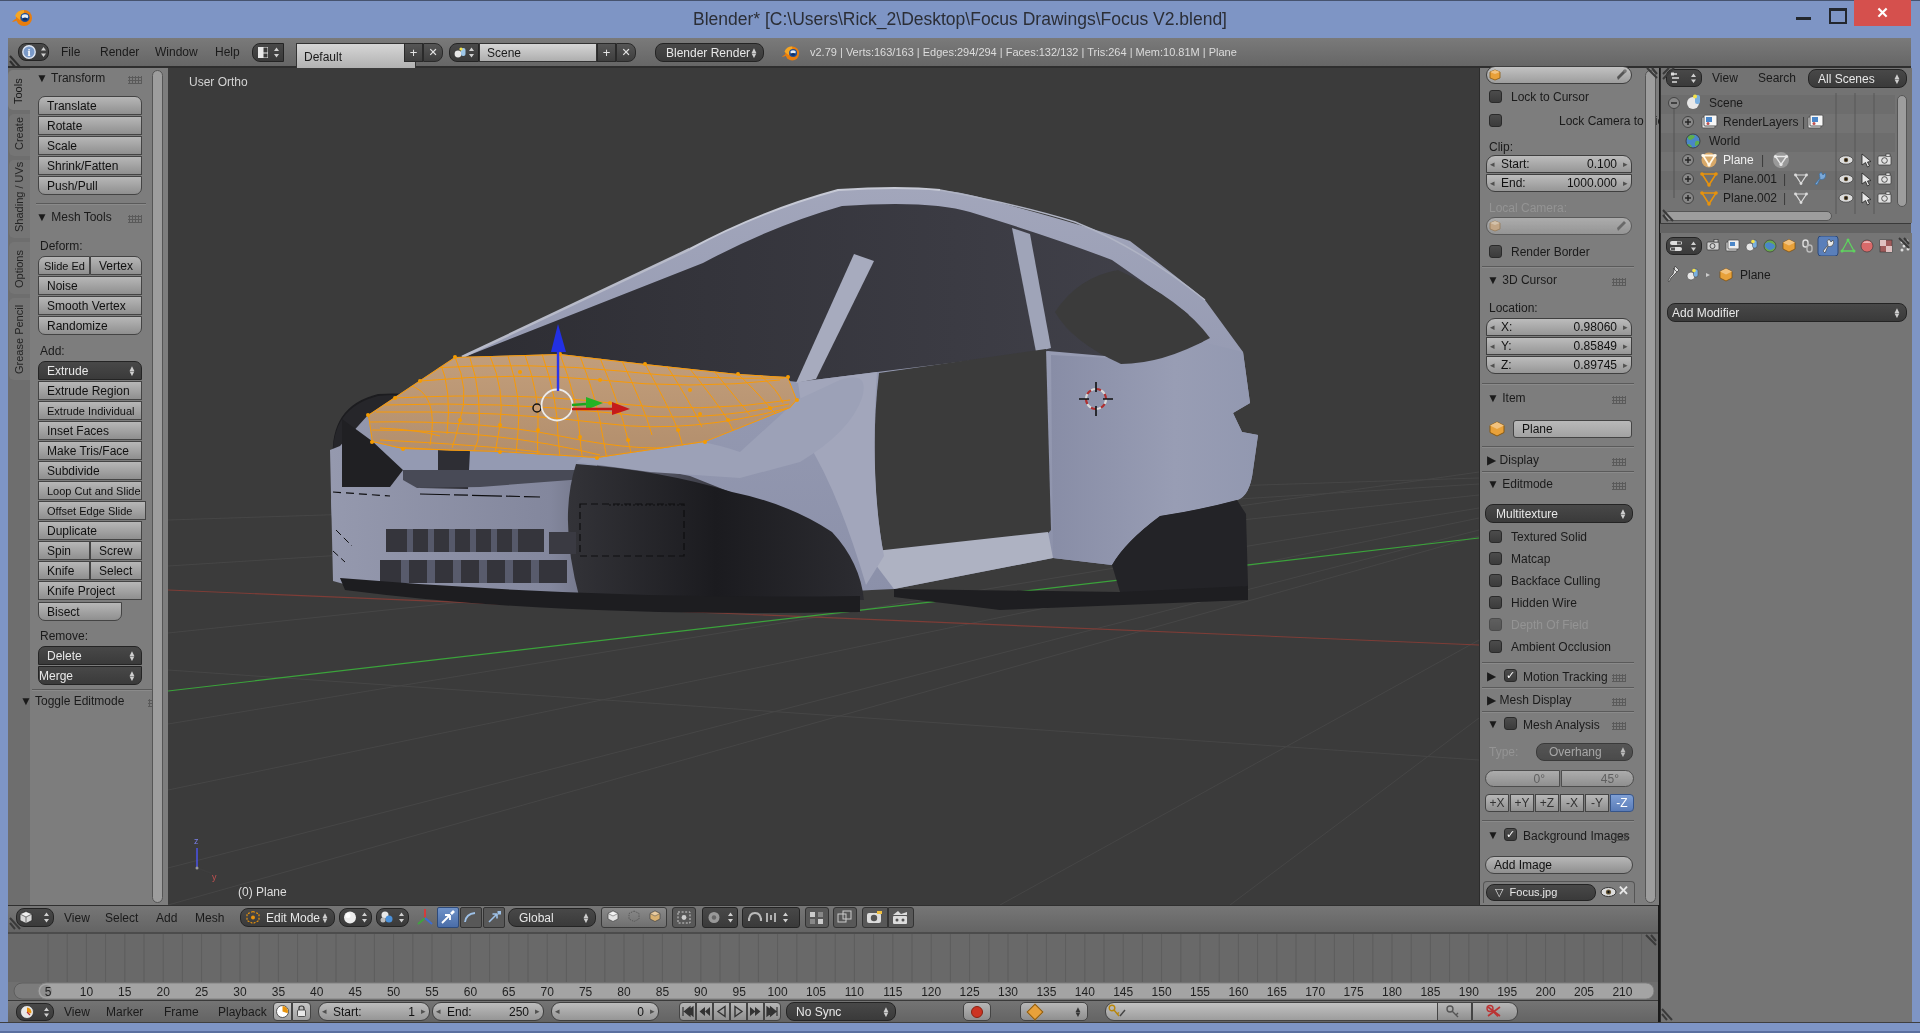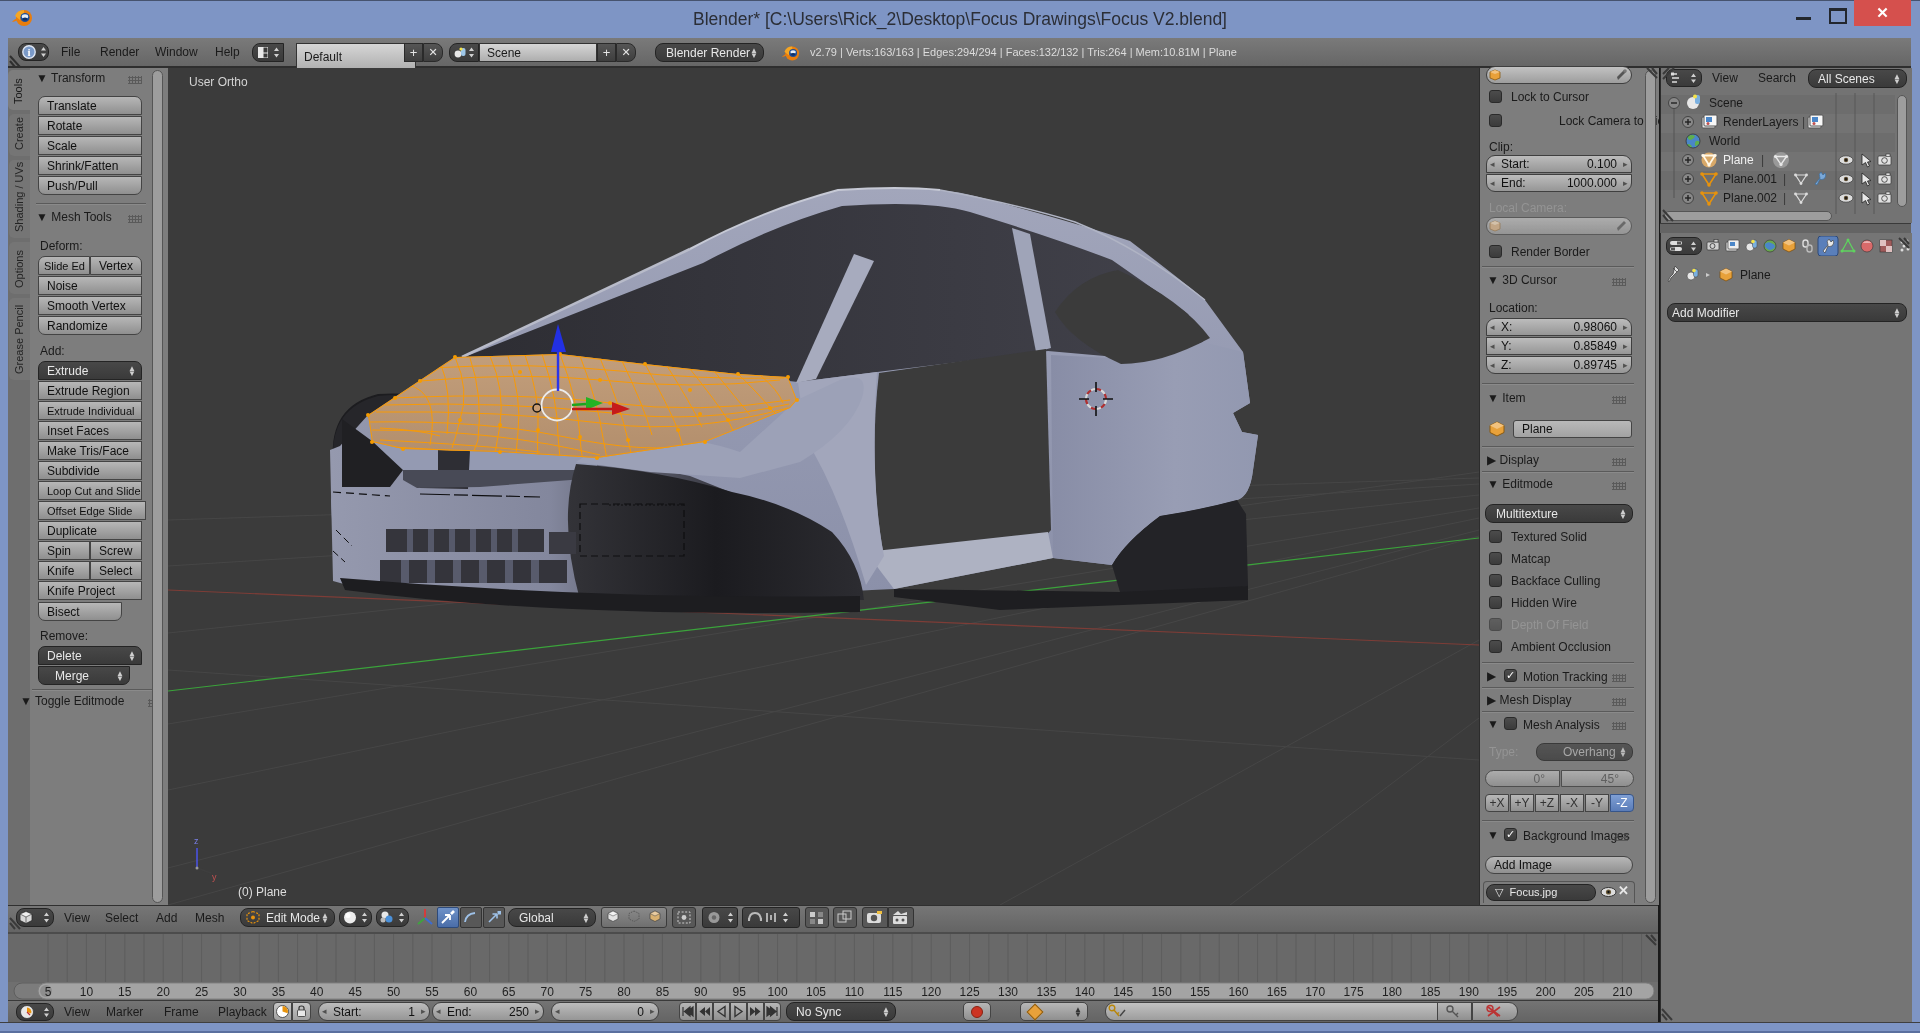--- a/index.html
+++ b/index.html
@@ -159,7 +159,7 @@
 <div class="btn bl" style="left:38px;top:579px;width:84px;height:19px;border-radius:0 0 7px 7px;margin-top:23px;">Bisect</div>
 <div class="lbl" style="left:40px;top:629px;">Remove:</div>
 <div class="dark" style="left:38px;top:646px;width:104px;height:19px;padding-left:8px;border-radius:7px 7px 0 0;">Delete<span class="updn">▲<br>▼</span></div>
-<div class="dark" style="left:38px;top:666px;width:92px;height:19px;padding-left:16px;border-radius:0 0 7px 7px;">Merge<span class="updn">▲<br>▼</span></div>
+<div class="dark" style="left:38px;top:666px;width:104px;height:19px;padding-left:0;border-radius:0 0 7px 7px;">Merge<span class="updn">▲<br>▼</span></div>
 <div class="sep" style="left:32px;top:689px;width:130px;"></div>
 <div class="phead" style="left:20px;top:694px;">▼ Toggle Editmode</div>
 <div class="dots" style="left:148px;top:699px;"></div>

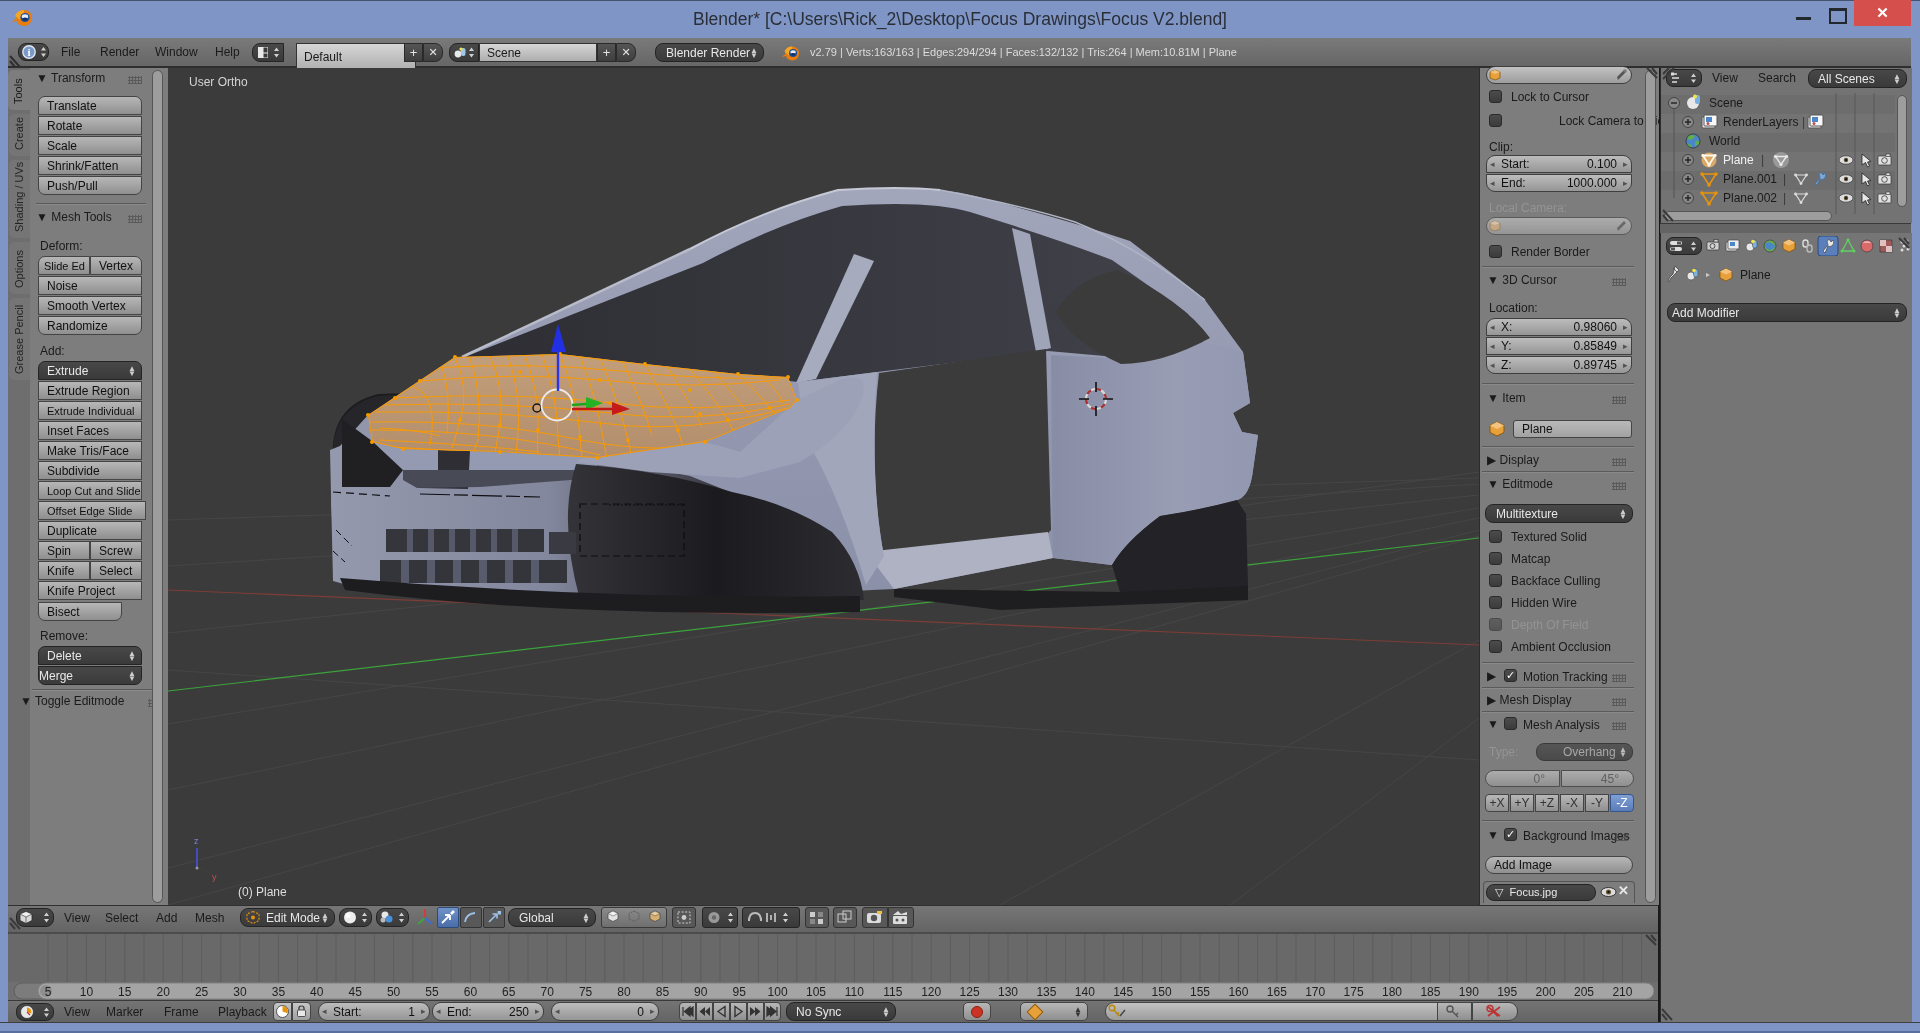--- a/index.html
+++ b/index.html
@@ -499,7 +499,7 @@
 <div class="lbl" style="left:1523px;top:718px;">Mesh Analysis</div>
 <div class="dots" style="left:1612px;top:722px;"></div>
 <div class="glbl" style="left:1489px;top:745px;">Type:</div>
-<div class="dark" style="left:1536px;top:743px;width:97px;height:18px;padding-left:26px;opacity:.75;color:#b5b5b5;">Overhang<span class="updn">▲<br>▼</span></div>
+<div class="dark" style="left:1536px;top:743px;width:97px;height:18px;padding-left:12px;opacity:.75;color:#b5b5b5;">Overhang<span class="updn">▲<br>▼</span></div>
 <div class="slider" style="left:1485px;top:770px;width:75px;height:17px;border-radius:9px 0 0 9px;opacity:.75;">
     <span class="val" style="margin-left:auto;color:#555;">0°</span>
   </div>

